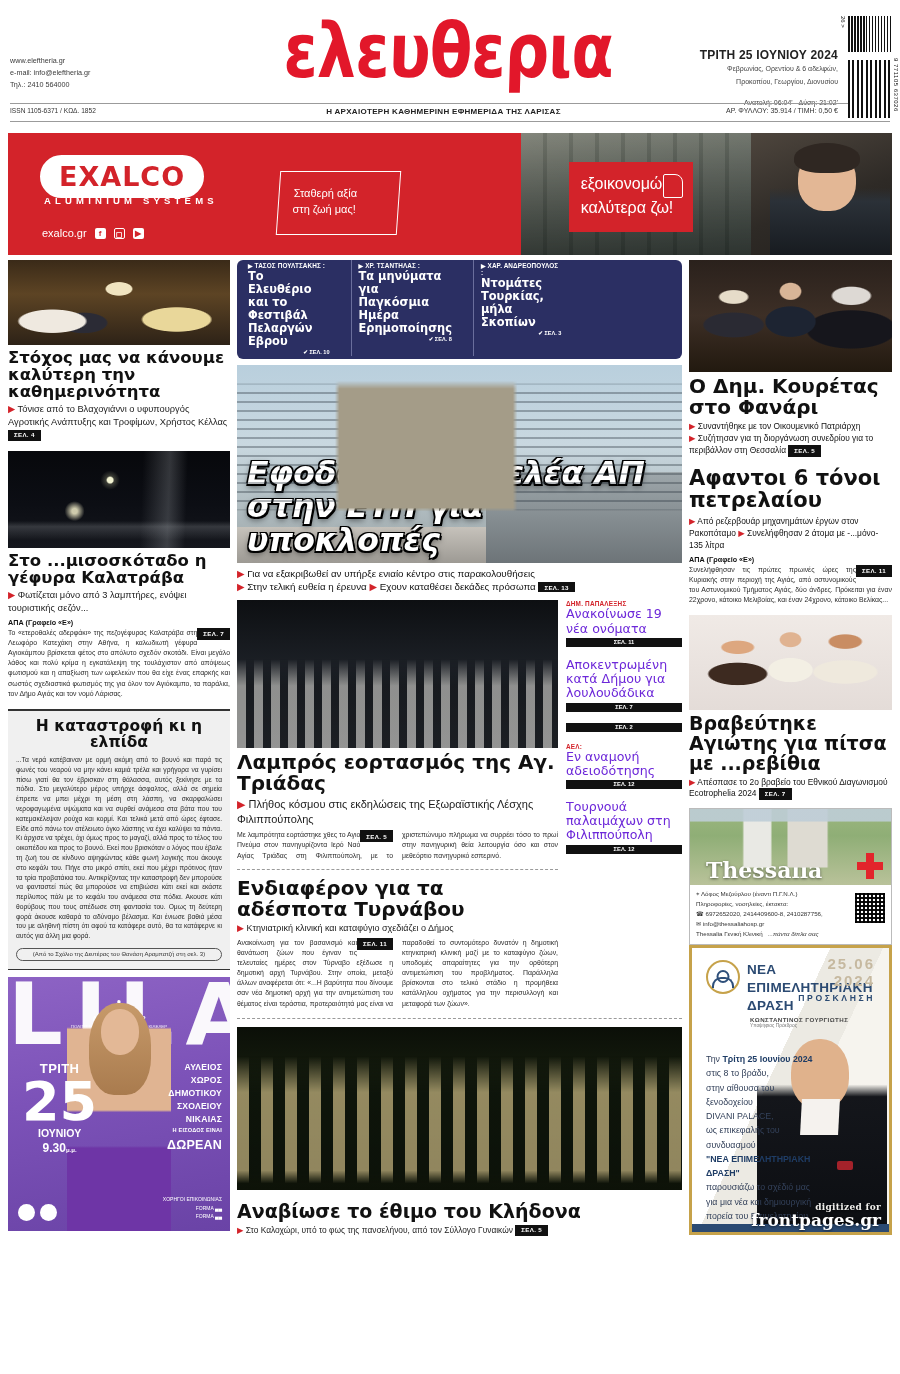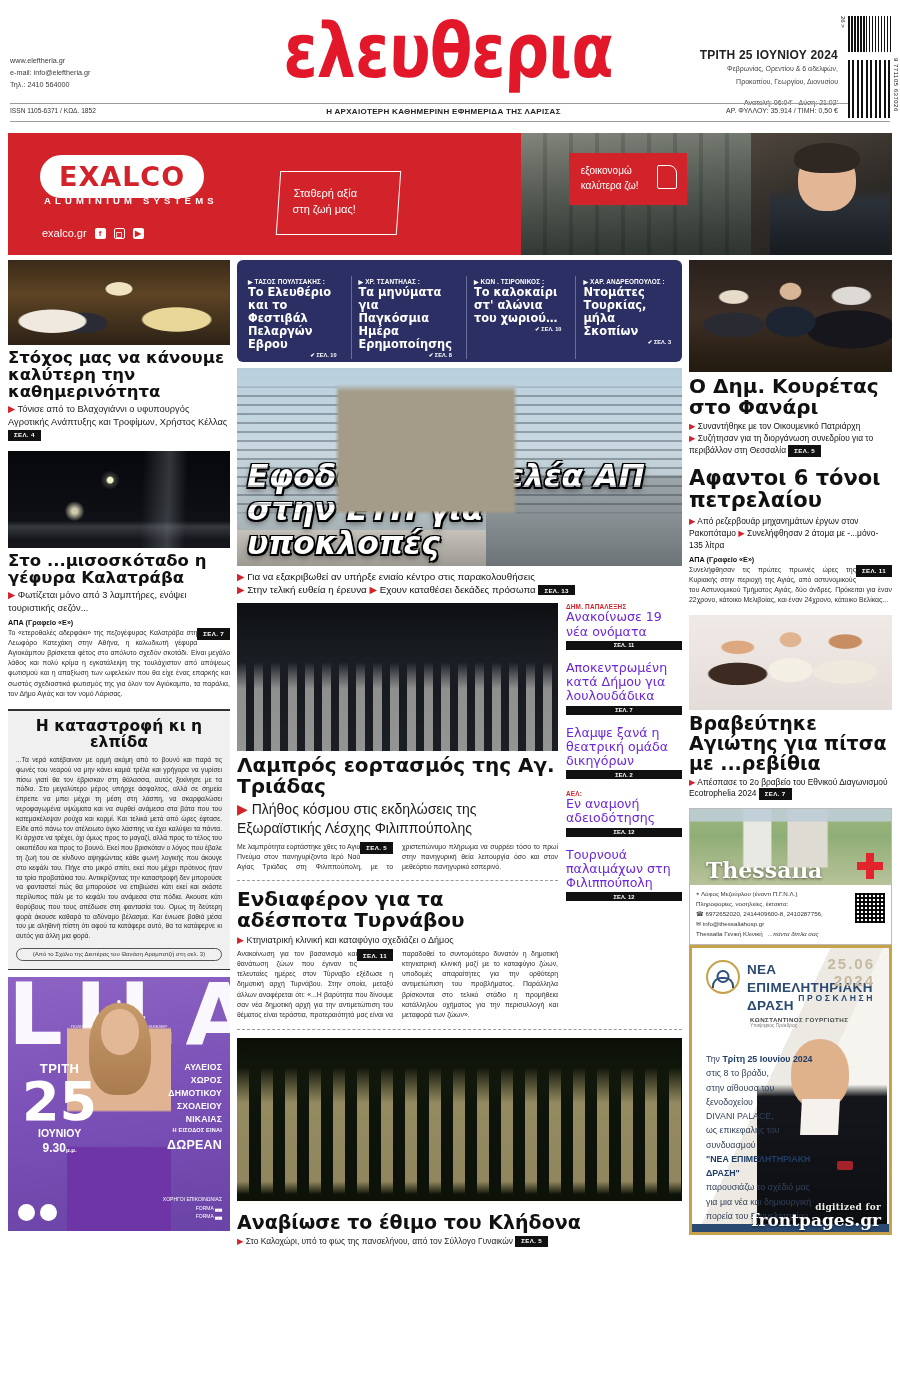--- a/index.html
+++ b/index.html
@@ -131,9 +131,9 @@
     border-radius:50% 50% 40% 40%; background:#2f2722;
   }
   .exalco-tag {
-    position: absolute; left: 48px; top: 20px;
-    background: #d3232a; color: #fff; padding: 10px 48px 12px 12px;
-    font-size: 10px; line-height: 1.5; z-index: 3;
+    position: absolute; left: 48px; top: 29px;
+    background: #d3232a; color: #fff; padding: 10px 20px 12px 12px;
+    font-size: 16px; line-height: 1.5; z-index: 3;
   }
   .exalco-tag-ico {
     position:absolute; right:10px; top:12px; width:20px; height:24px;

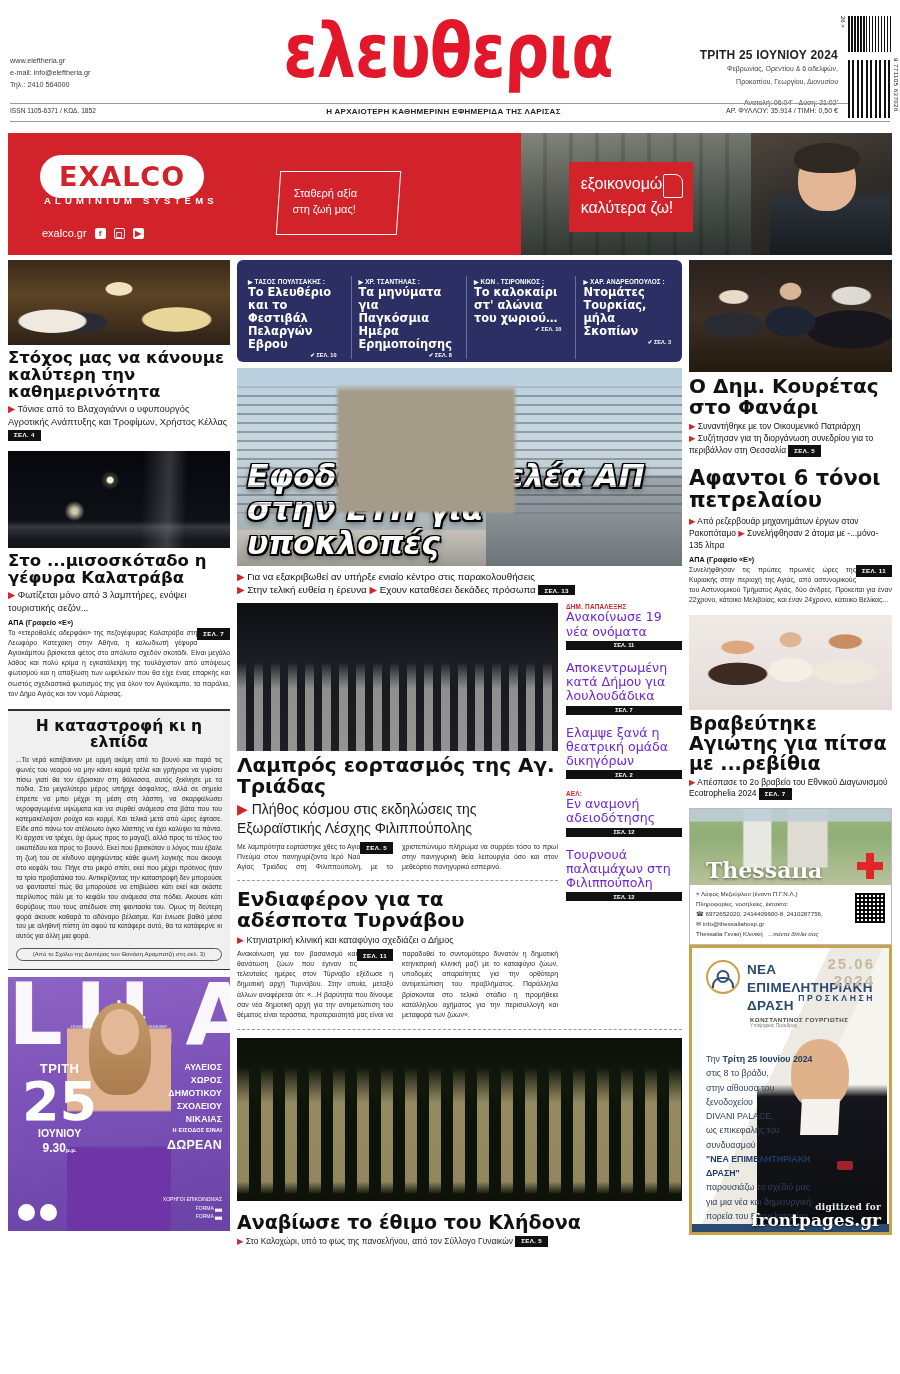--- a/index.html
+++ b/index.html
@@ -266,8 +266,8 @@
   
   .colbar {
     display: grid; grid-template-columns: repeat(4,1fr);
-    background: #2b2f63; border-radius: 6px; padding: 16px 4px 3px;
-    color: #fff; gap: 7px;
+    background: #2b2f63; border-radius: 6px; padding: 0 4px 3px;
+    color: #fff; gap: 14px;
   }
   .colbar-item { padding: 2px 7px 1px; position: relative; }
   .colbar-item + .colbar-item { border-left: 1px solid #6a6e9c; }

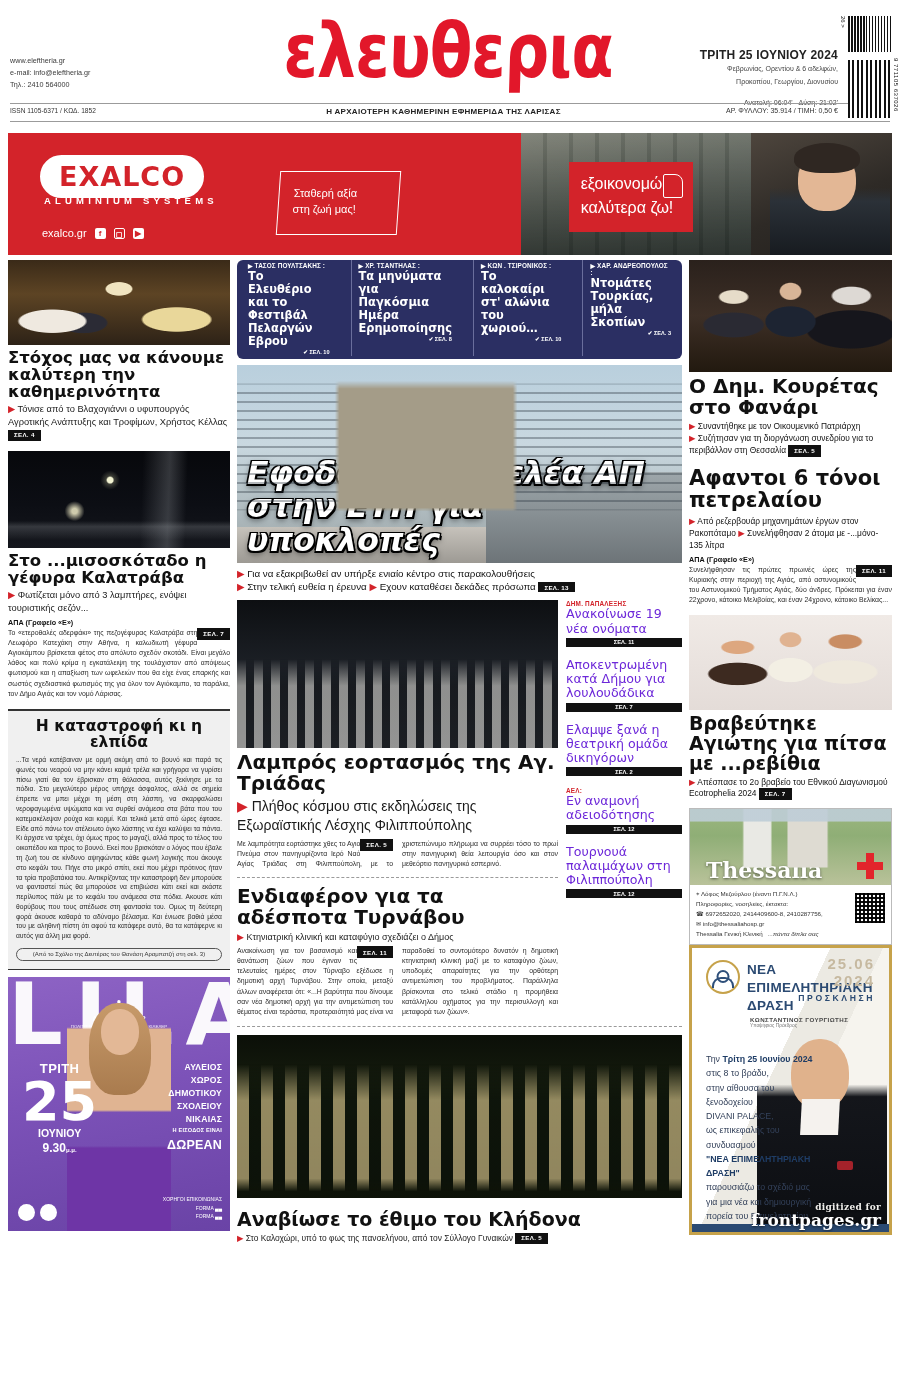--- a/index.html
+++ b/index.html
@@ -584,11 +584,6 @@
           <div class="colbar-pg">✔ ΣΕΛ. 8</div>
         </div>
         <div class="colbar-item">
-          <div class="colbar-name"><span class="tri">▶</span> <span>ΚΩΝ . ΤΣΙΡΟΝΙΚΟΣ :</span></div>
-          <div class="colbar-title">Το καλοκαίρι στ' αλώνια του χωριού…</div>
-          <div class="colbar-pg">✔ ΣΕΛ. 10</div>
-        </div>
-        <div class="colbar-item">
           <div class="colbar-name"><span class="tri">▶</span> <span>ΧΑΡ. ΑΝΔΡΕΟΠΟΥΛΟΣ :</span></div>
           <div class="colbar-title">Ντομάτες Τουρκίας, μήλα Σκοπίων</div>
           <div class="colbar-pg">✔ ΣΕΛ. 3</div>

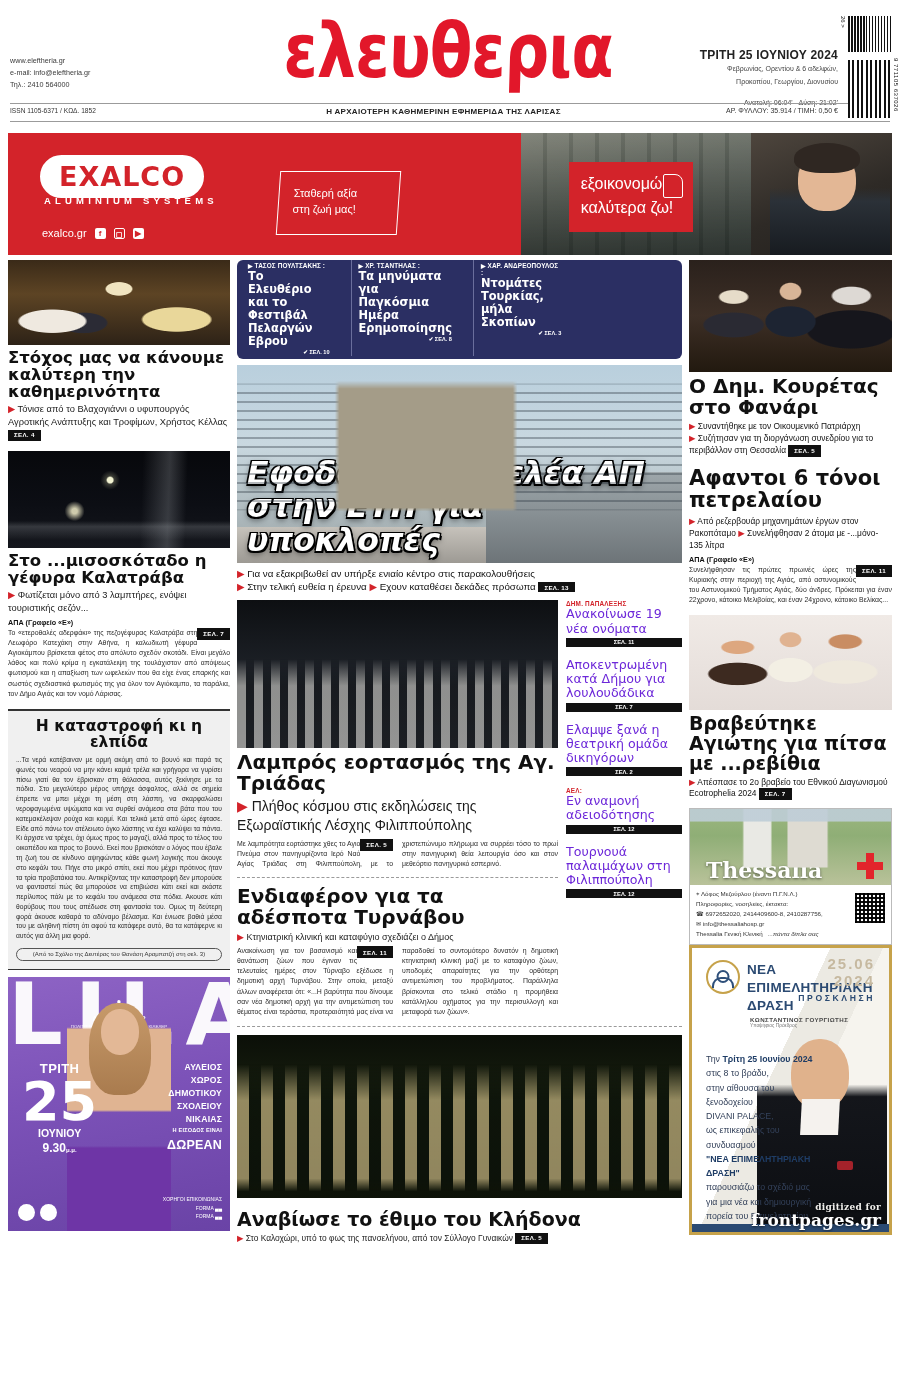--- a/index.html
+++ b/index.html
@@ -656,7 +656,6 @@
             <div class="brief-pg">ΣΕΛ. 7</div>
           </div>
           <div class="brief">
-            <div class="brief-title">Ελαμψε ξανά η θεατρική ομάδα δικηγόρων</div>
             <div class="brief-pg">ΣΕΛ. 2</div>
           </div>
           <div class="brief">

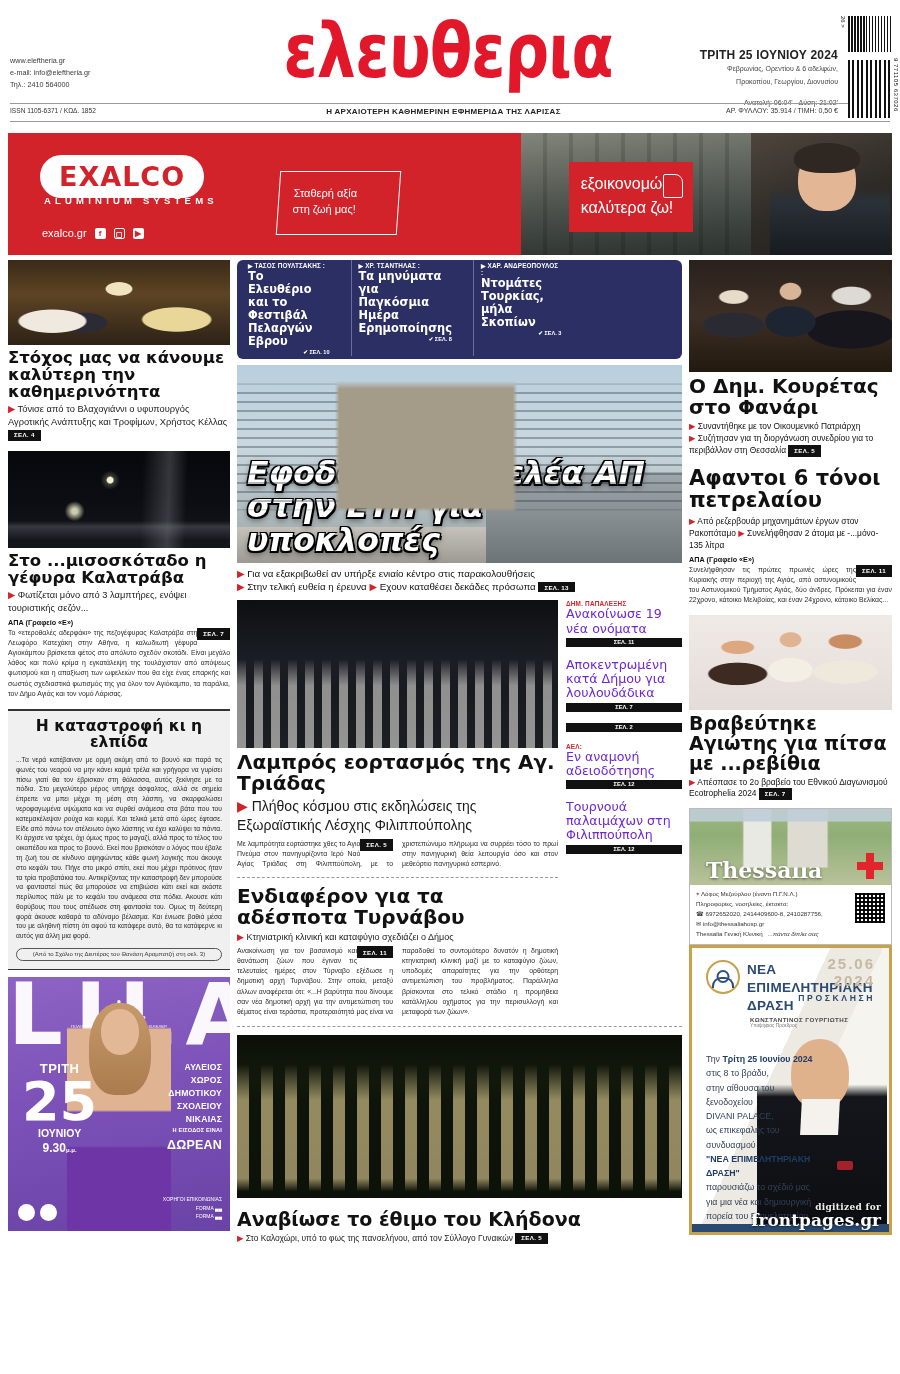--- a/index.html
+++ b/index.html
@@ -620,7 +620,7 @@
           <div>
             <div class="photo ph-crowd" style="height:148px"></div>
             <div class="hl" style="font-size:20px;margin:4px 0 3px">Λαμπρός εορτασμός της Αγ. Τριάδας</div>
-            <div class="kick" style="font-size:14px">
+            <div class="kick" style="font-size:11px">
               <span class="tri">▶</span>
               <span>Πλήθος κόσμου στις εκδηλώσεις της Εξωραϊστικής Λέσχης Φιλιππούπολης</span>
             </div>

